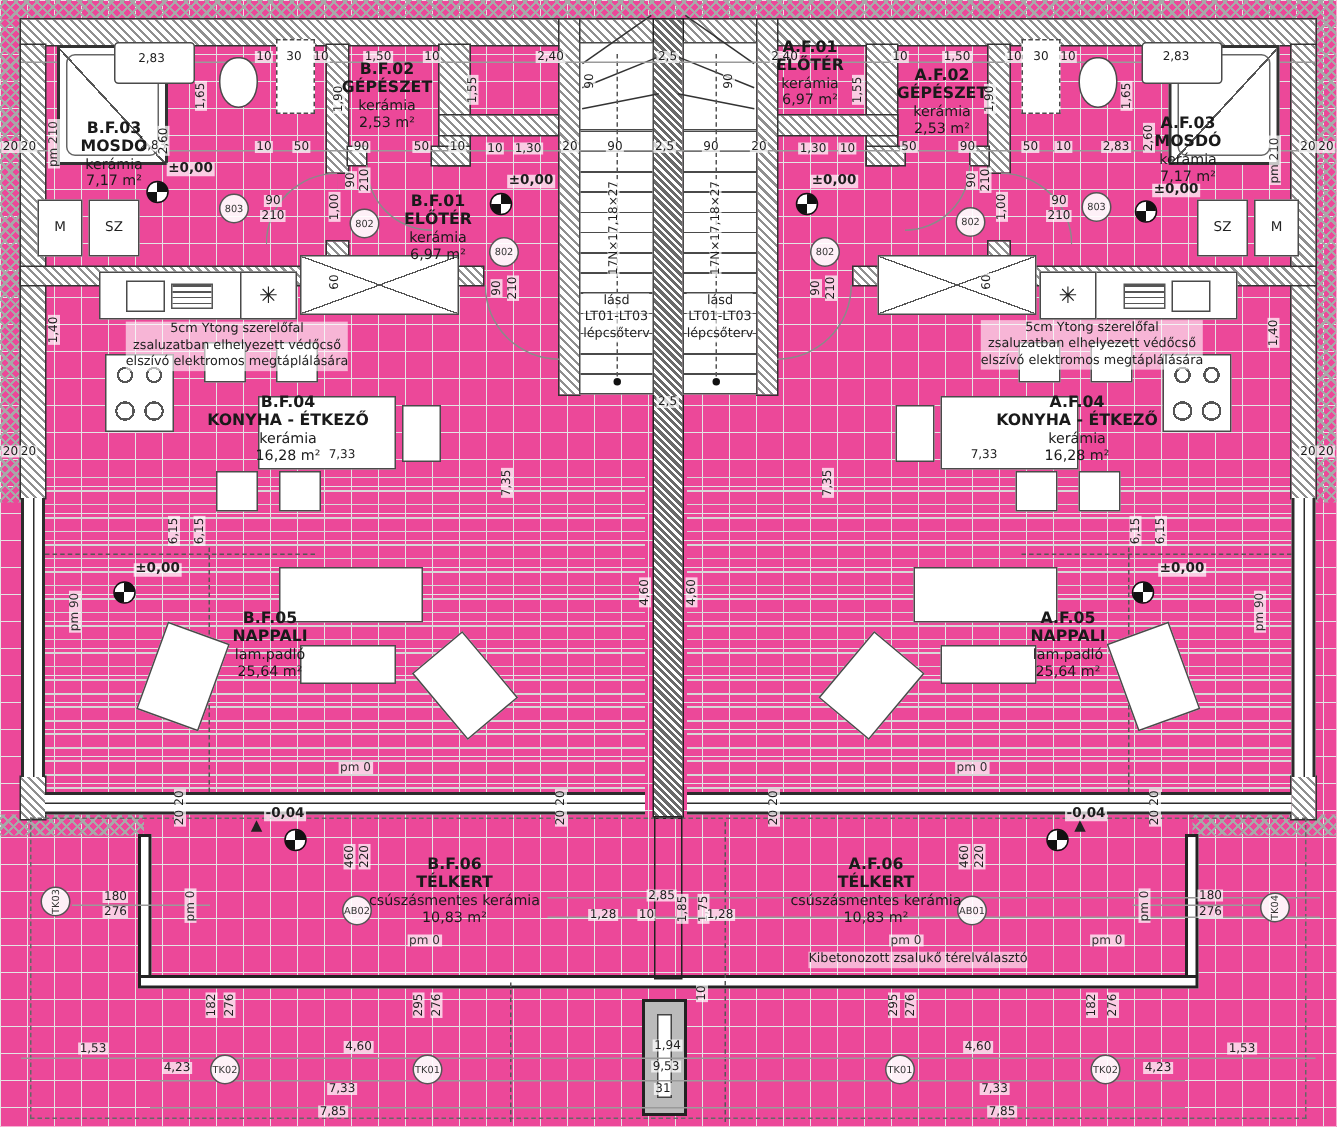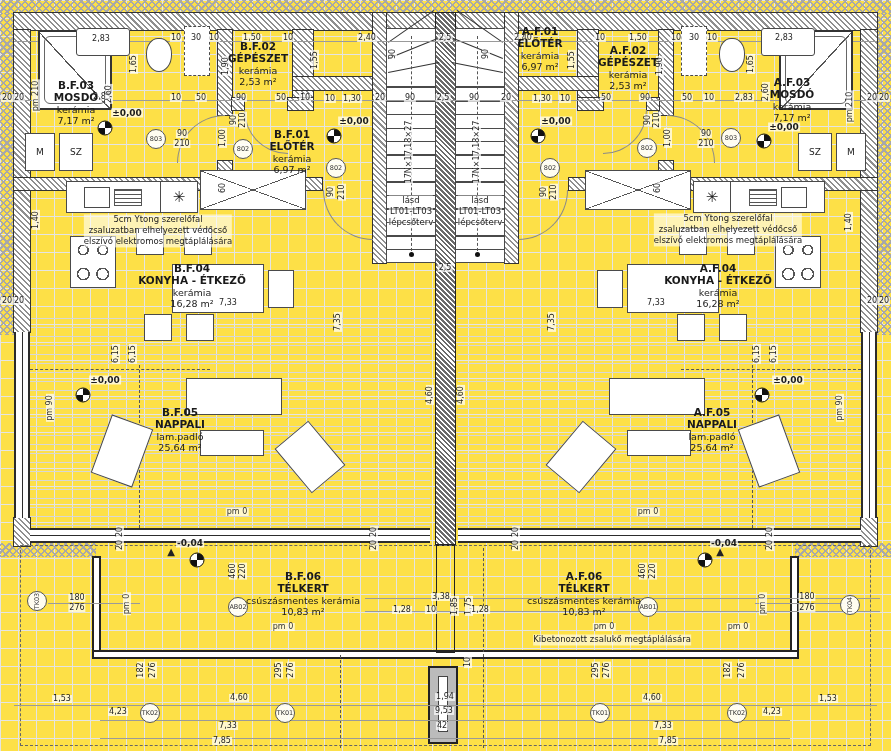--- a/index.html
+++ b/index.html
@@ -3,7 +3,7 @@
 <meta charset="utf-8">
 <style>
   html,body{margin:0;padding:0;background:#fff;}
-  #plan{position:relative;width:891px;height:751px;background:#fde047;overflow:hidden;
+  #plan{position:relative;width:891px;height:751px;background:#ec4899;overflow:hidden;
         font-family:"DejaVu Sans",sans-serif;color:#1a1a1a;}
   .abs{position:absolute;box-sizing:border-box;}
   .grid{background-image:linear-gradient(to right,#e4e4e4 1px,transparent 1px),

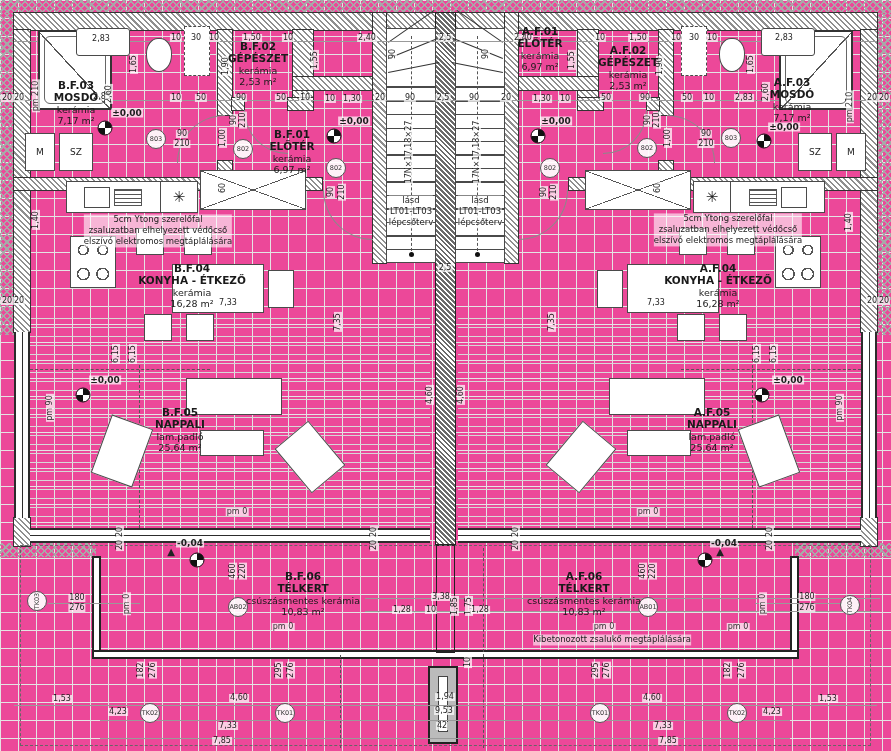--- a/index.html
+++ b/index.html
@@ -311,7 +311,7 @@
     <span class="lbl" style="left: 77px; top: 608px;">276</span>
     <span class="lbl" style="left: 807px; top: 597px;">180</span>
     <span class="lbl" style="left: 807px; top: 608px;">276</span>
-    <span class="lbl" style="left: 441px; top: 597px;">3,38</span>
+    <span class="lbl" style="left: 441px; top: 597px;">2,85</span>
     <span class="lbl rot" style="left: 455px; top: 606px;">1,85</span>
     <span class="lbl rot" style="left: 469px; top: 606px;">1,75</span>
     <span class="lbl" style="left: 402px; top: 610px;">1,28</span>

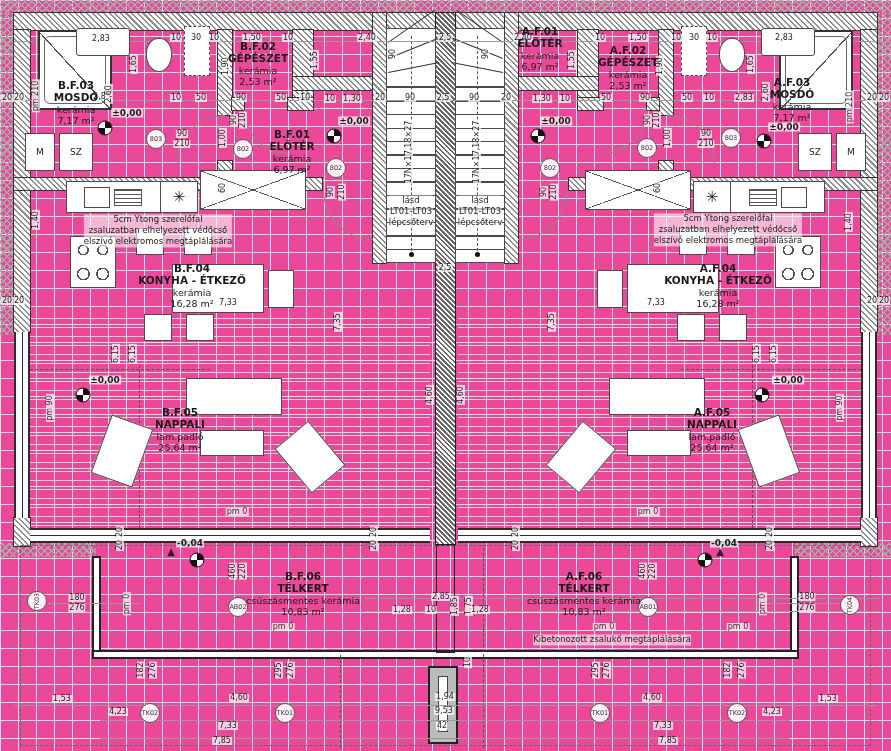--- a/index.html
+++ b/index.html
@@ -483,7 +483,7 @@
       <div>lépcsőterv</div>
     </div>
     <div class="note" style="left: 612px; top: 640px;">
-      <div>Kibetonozott zsalukő megtáplálására</div>
+      <div>Kibetonozott zsalukő térelválasztó</div>
     </div>
   </div>
 

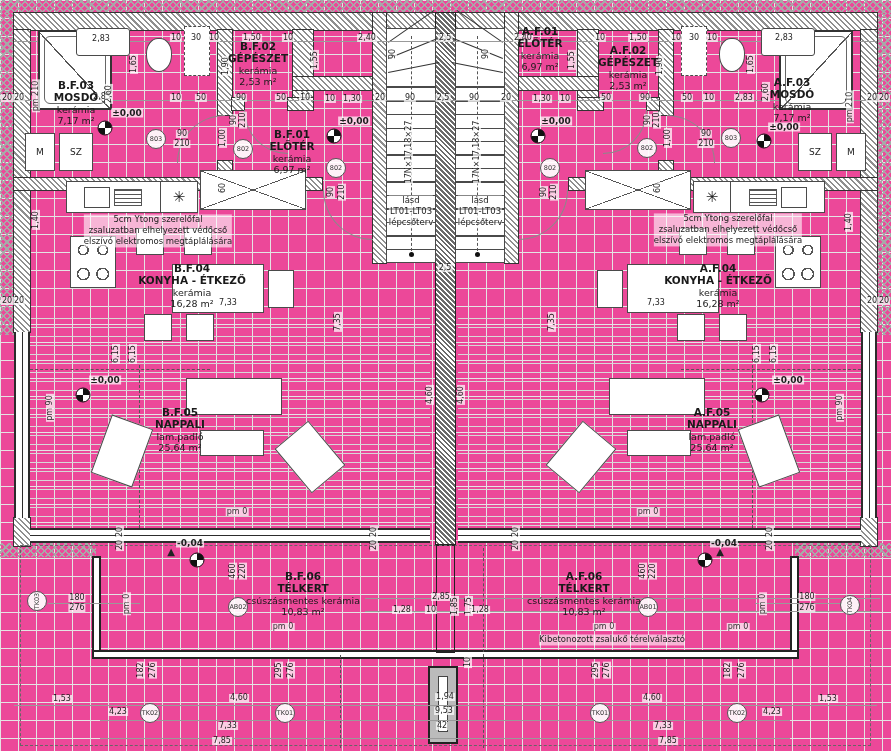--- a/index.html
+++ b/index.html
@@ -333,7 +333,7 @@
     <span class="lbl" style="left: 222px; top: 741px;">7,85</span>
     <span class="lbl" style="left: 445px; top: 697px;">1,94</span>
     <span class="lbl" style="left: 444px; top: 711px;">9,53</span>
-    <span class="lbl" style="left: 442px; top: 726px;">42</span>
+    <span class="lbl" style="left: 442px; top: 726px;">31</span>
     <span class="lbl" style="left: 652px; top: 698px;">4,60</span>
     <span class="lbl" style="left: 663px; top: 726px;">7,33</span>
     <span class="lbl" style="left: 668px; top: 741px;">7,85</span>

